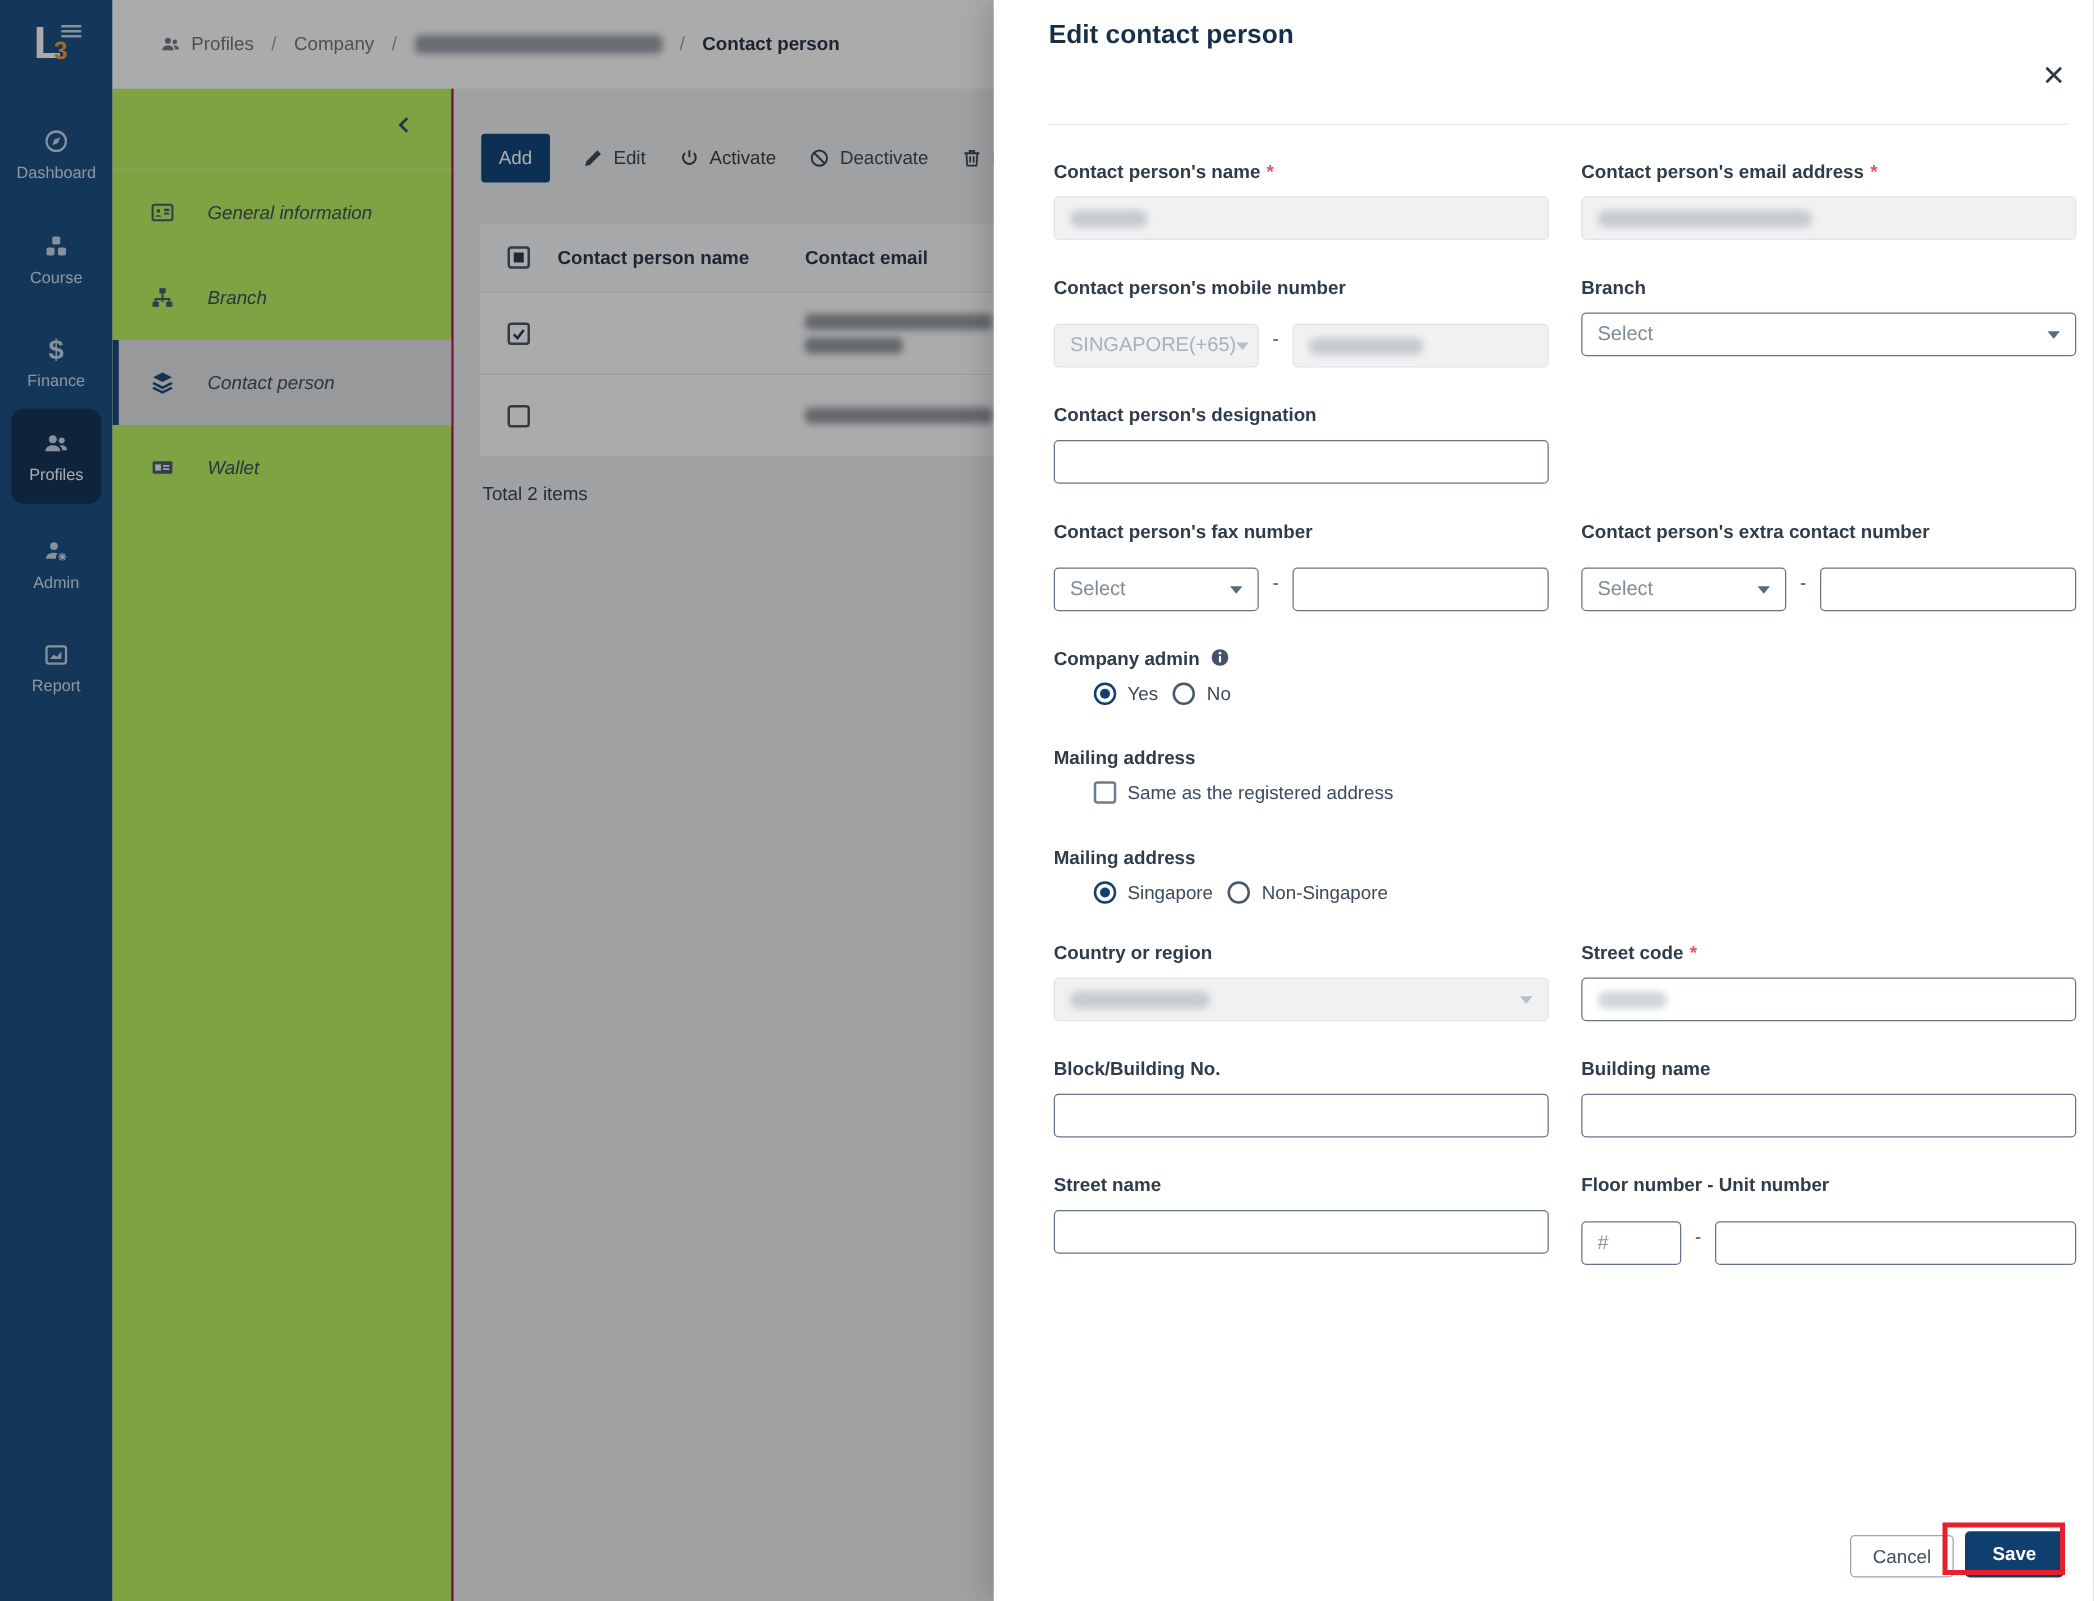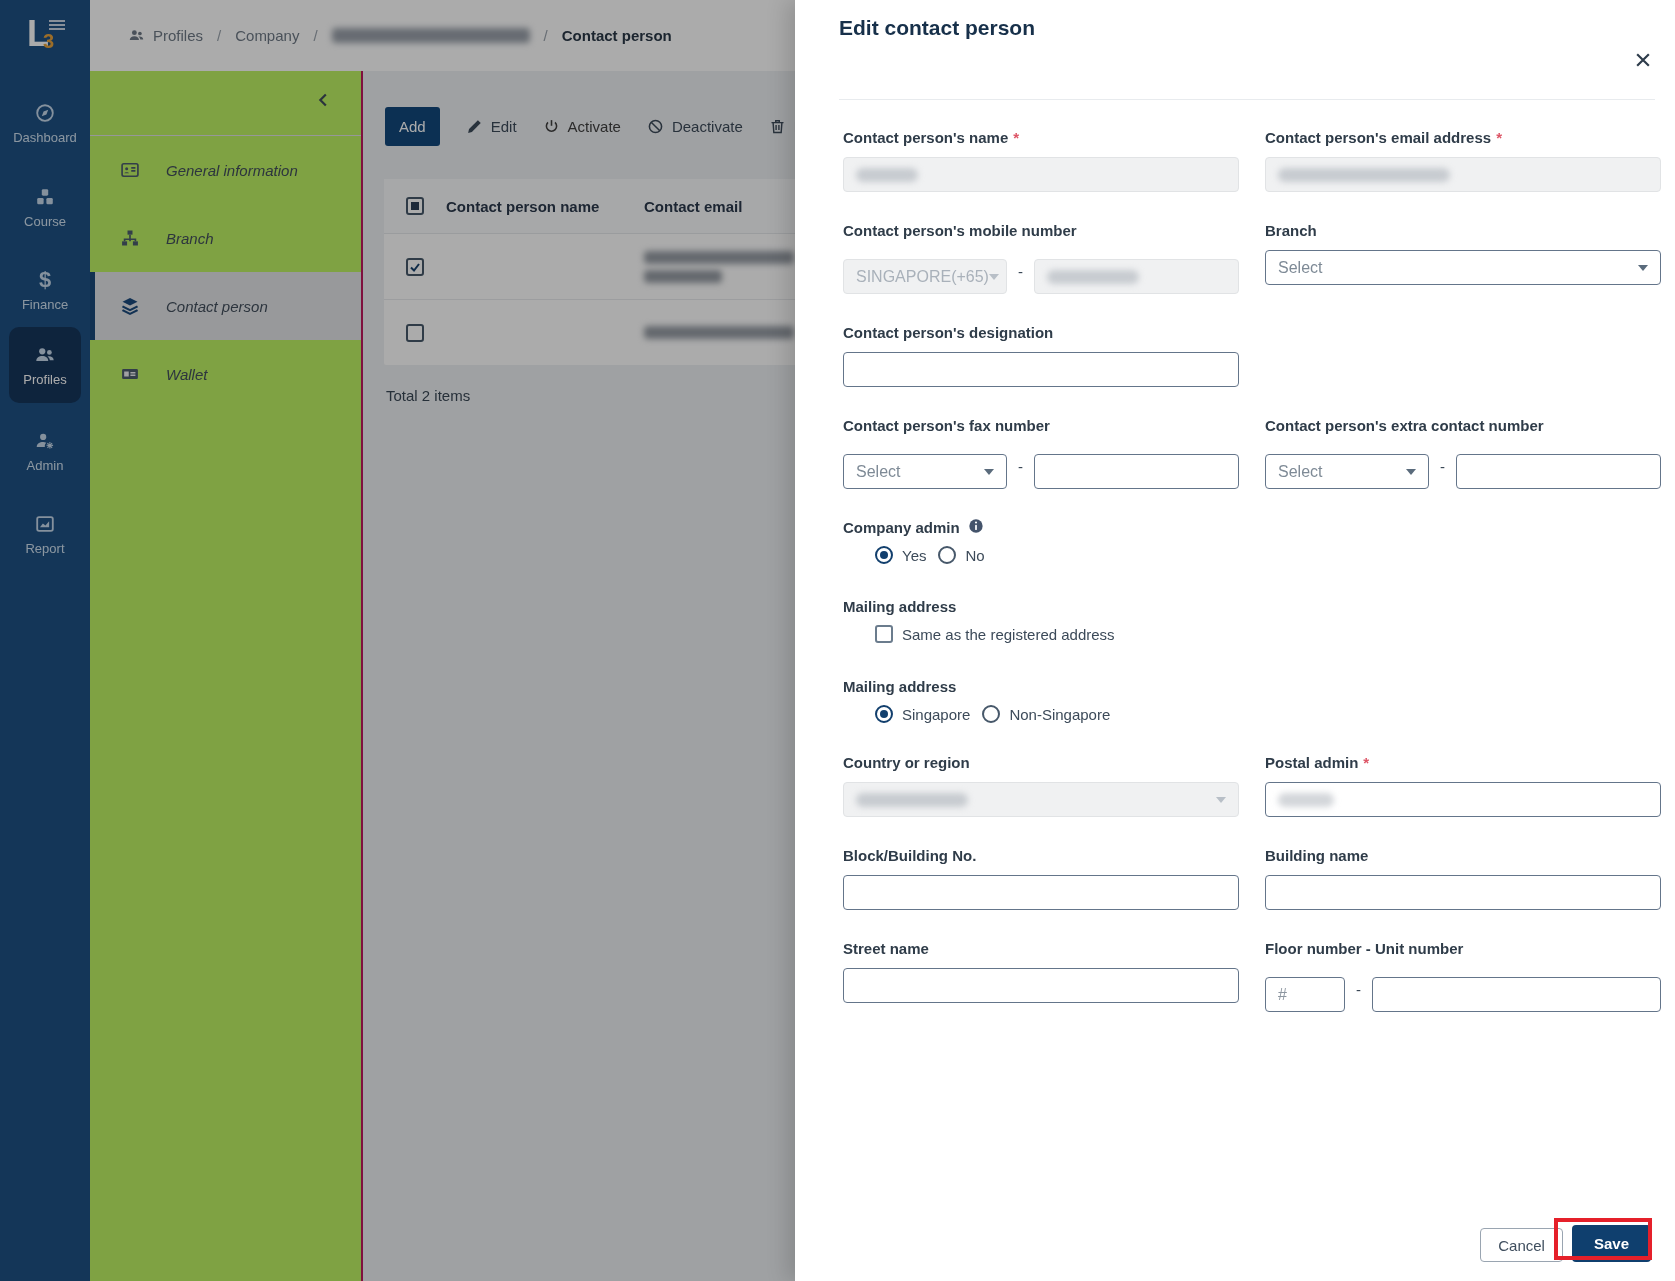--- a/index.html
+++ b/index.html
@@ -495,7 +495,7 @@
       </div>
       <div class="fcol">
         <div class="flabel">
-            <span>Postal admin</span>
+            <span>Street code</span>
             <span class="req">*</span>
           </div>
         <div class="tinput">

